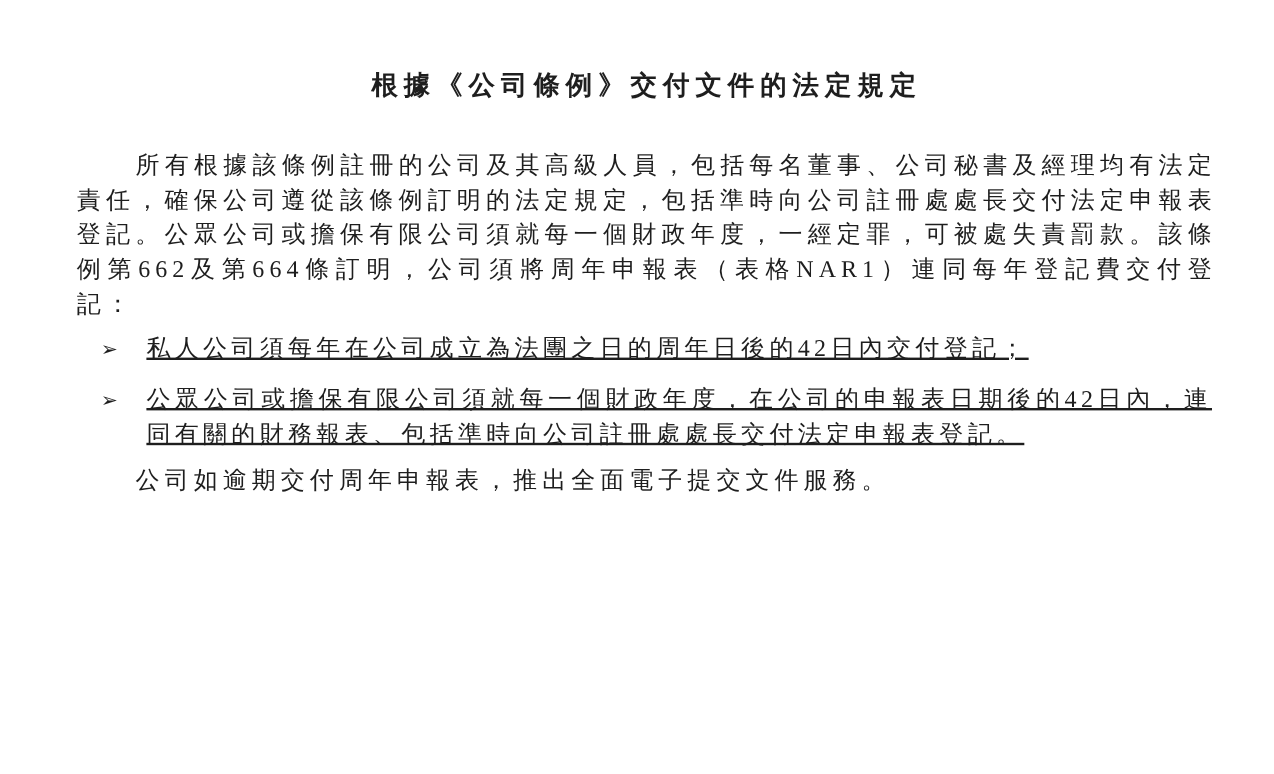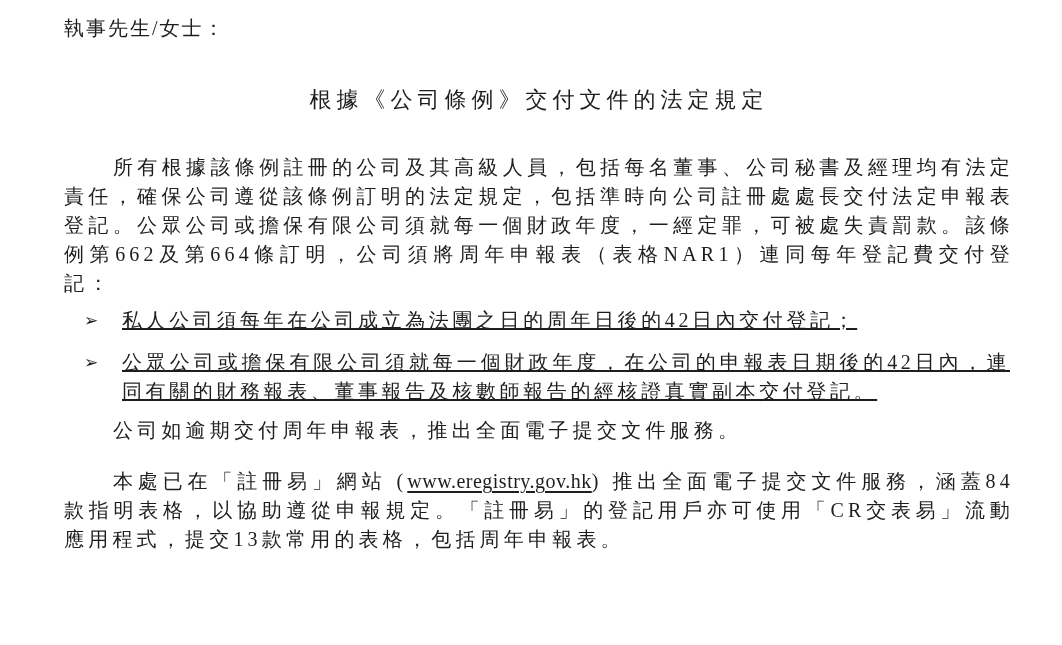--- a/index.html
+++ b/index.html
@@ -84,7 +84,6 @@
 
 <div class="page">
 
-  <p class="salutation">執事先生/女士：</p>
 
   <h1 class="doc-title">根據《公司條例》交付文件的法定規定</h1>
 

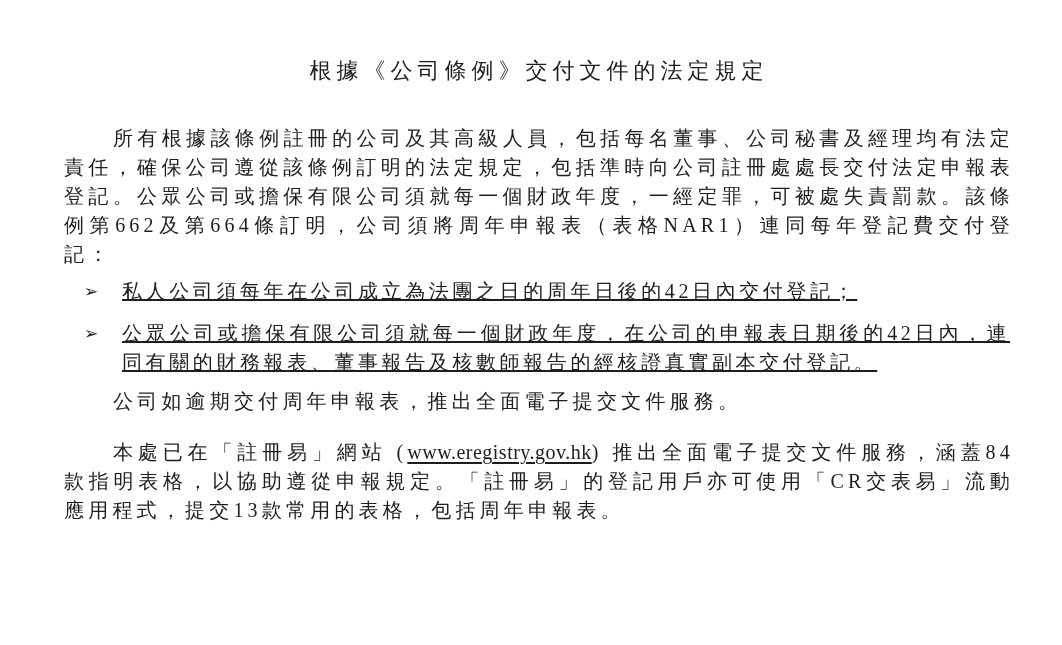--- a/index.html
+++ b/index.html
@@ -28,7 +28,7 @@
     margin: 42px 0 38px 0;
     text-align: center;
     font-size: 22px;
-    font-weight: normal;
+    font-weight: bold;
     letter-spacing: 5px;
     line-height: 30px;
   }

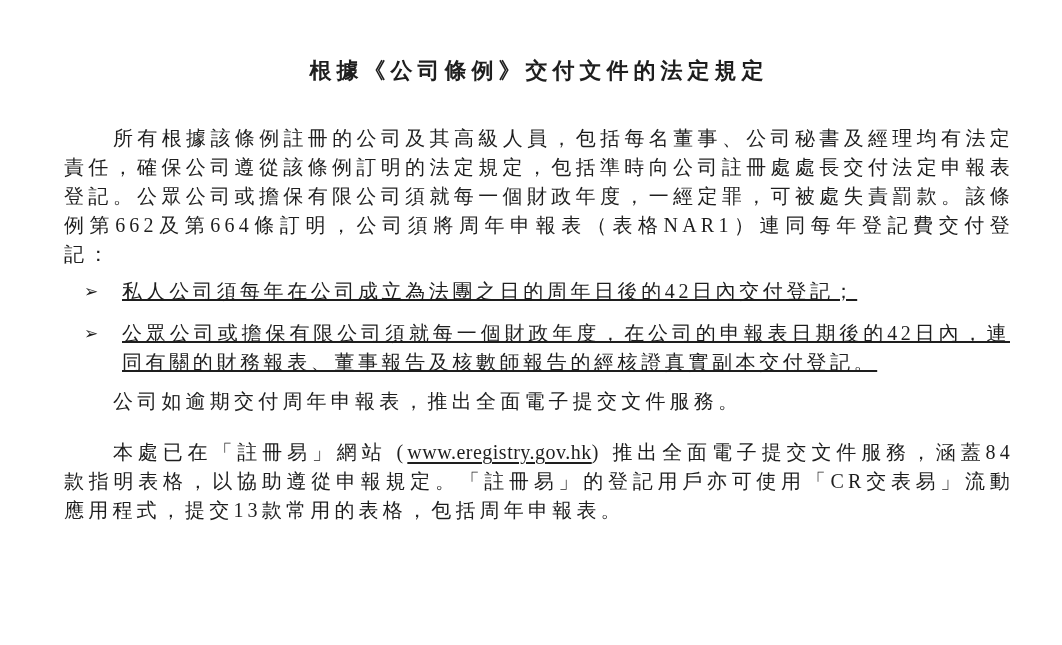--- a/index.html
+++ b/index.html
@@ -97,7 +97,7 @@
     </li>
     <li class="bullet last">
       <span class="marker">➢</span>
-      <span class="bullet-text">公眾公司或擔保有限公司須就每一個財政年度，在公司的申報表日期後的42日內，連同有關的財務報表、董事報告及核數師報告的經核證真實副本交付登記。</span>
+      <span class="bullet-text">公眾公司或擔保有限公司須就每一個財政年度，在公司的申報表日期後的42日內，連同有關的財務報表、包括準時向公司註冊處處長交付法定申報表登記。</span>
     </li>
   </ul>
 

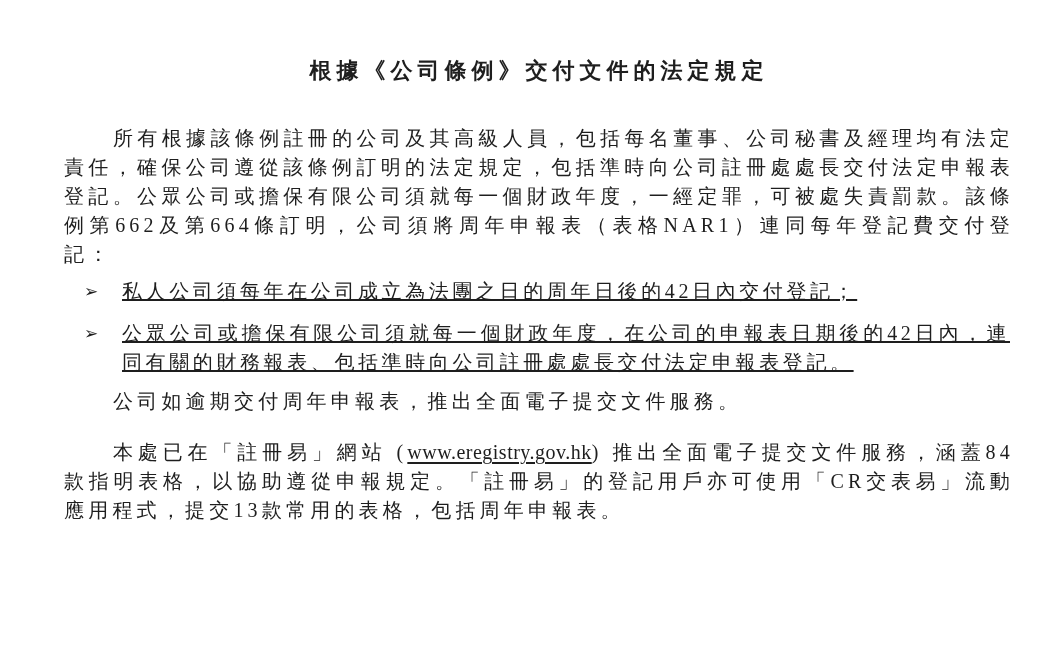--- a/index.html
+++ b/index.html
@@ -103,7 +103,6 @@
 
   <p class="para indent late-fee">公司如逾期交付周年申報表，推出全面電子提交文件服務。</p>
 
-  <p class="para indent"><span>本處已在「註冊易」網站 (</span><span class="url-link">www.eregistry.gov.hk</span><span>) 推出全面電子提交文件服務，涵蓋84款指明表格，以協助遵從申報規定。「註冊易」的登記用戶亦可使用「CR交表易」流動應用程式，提交13款常用的表格，包括周年申報表。</span></p>
 
 </div>
 

